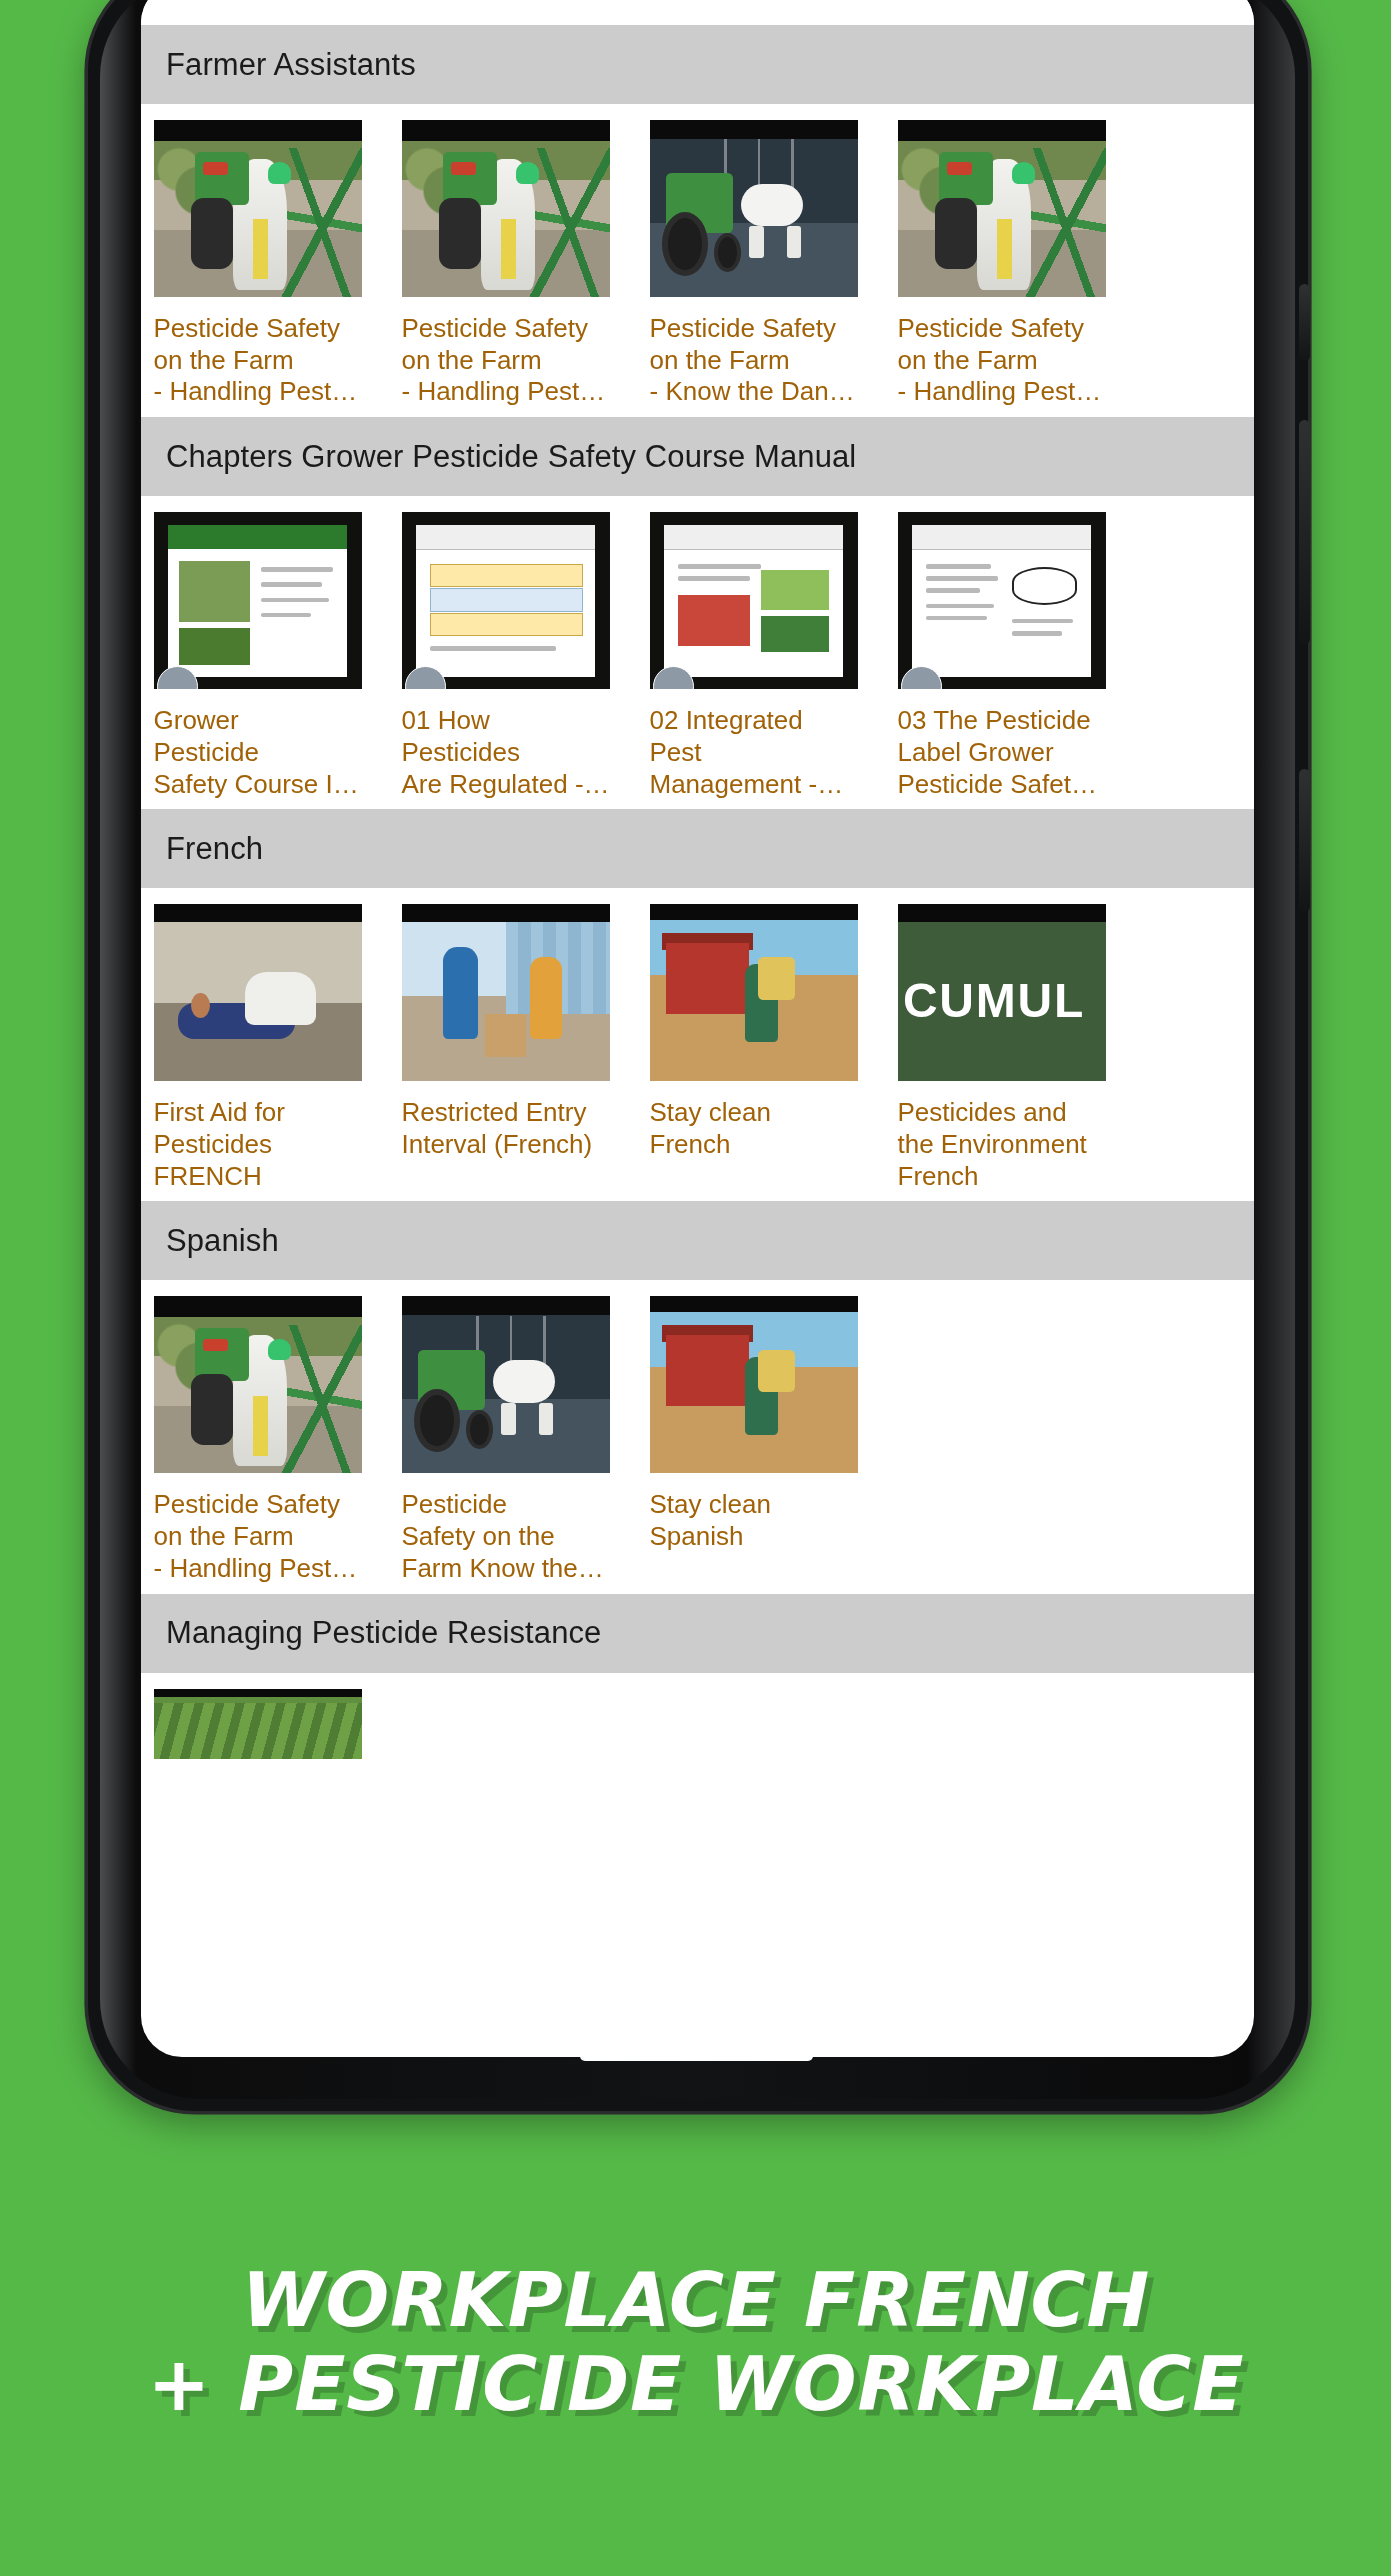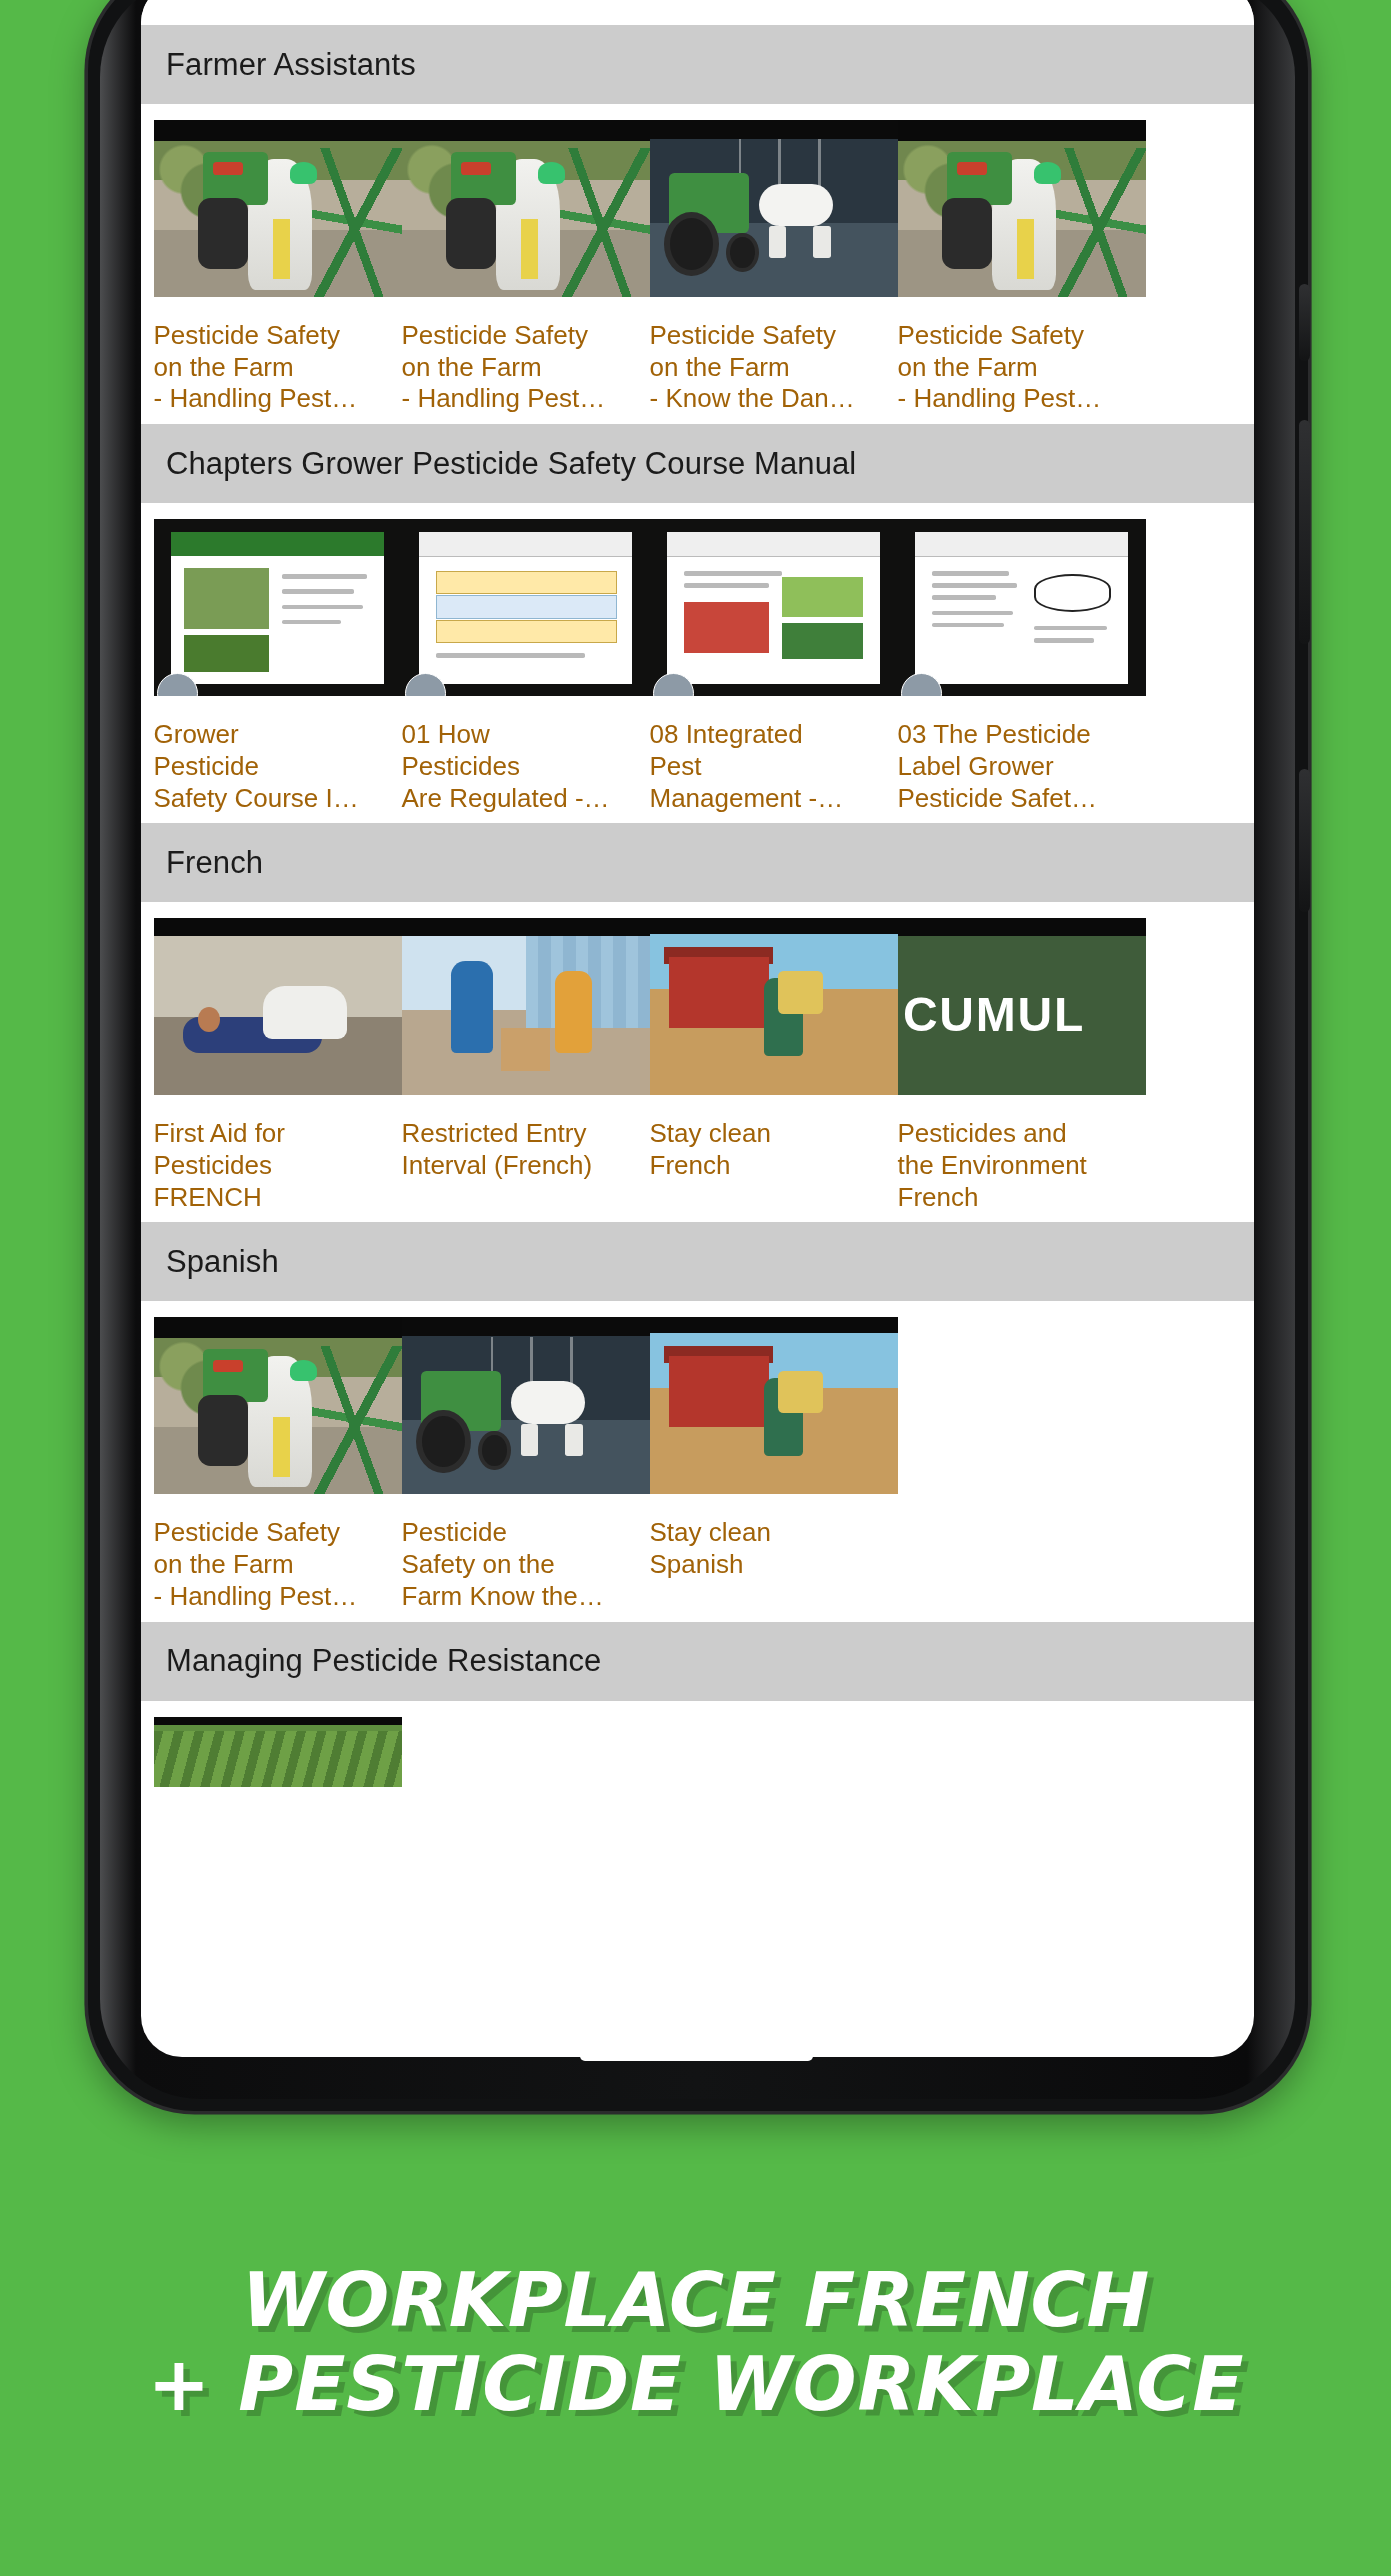--- a/index.html
+++ b/index.html
@@ -373,7 +373,7 @@
           </div>
           <div class="avatar"></div>
         </div>
-        <div class="card-title">08  Integrated
+        <div class="card-title">02  Integrated
 Pest
 Management  -…</div>
       </div>

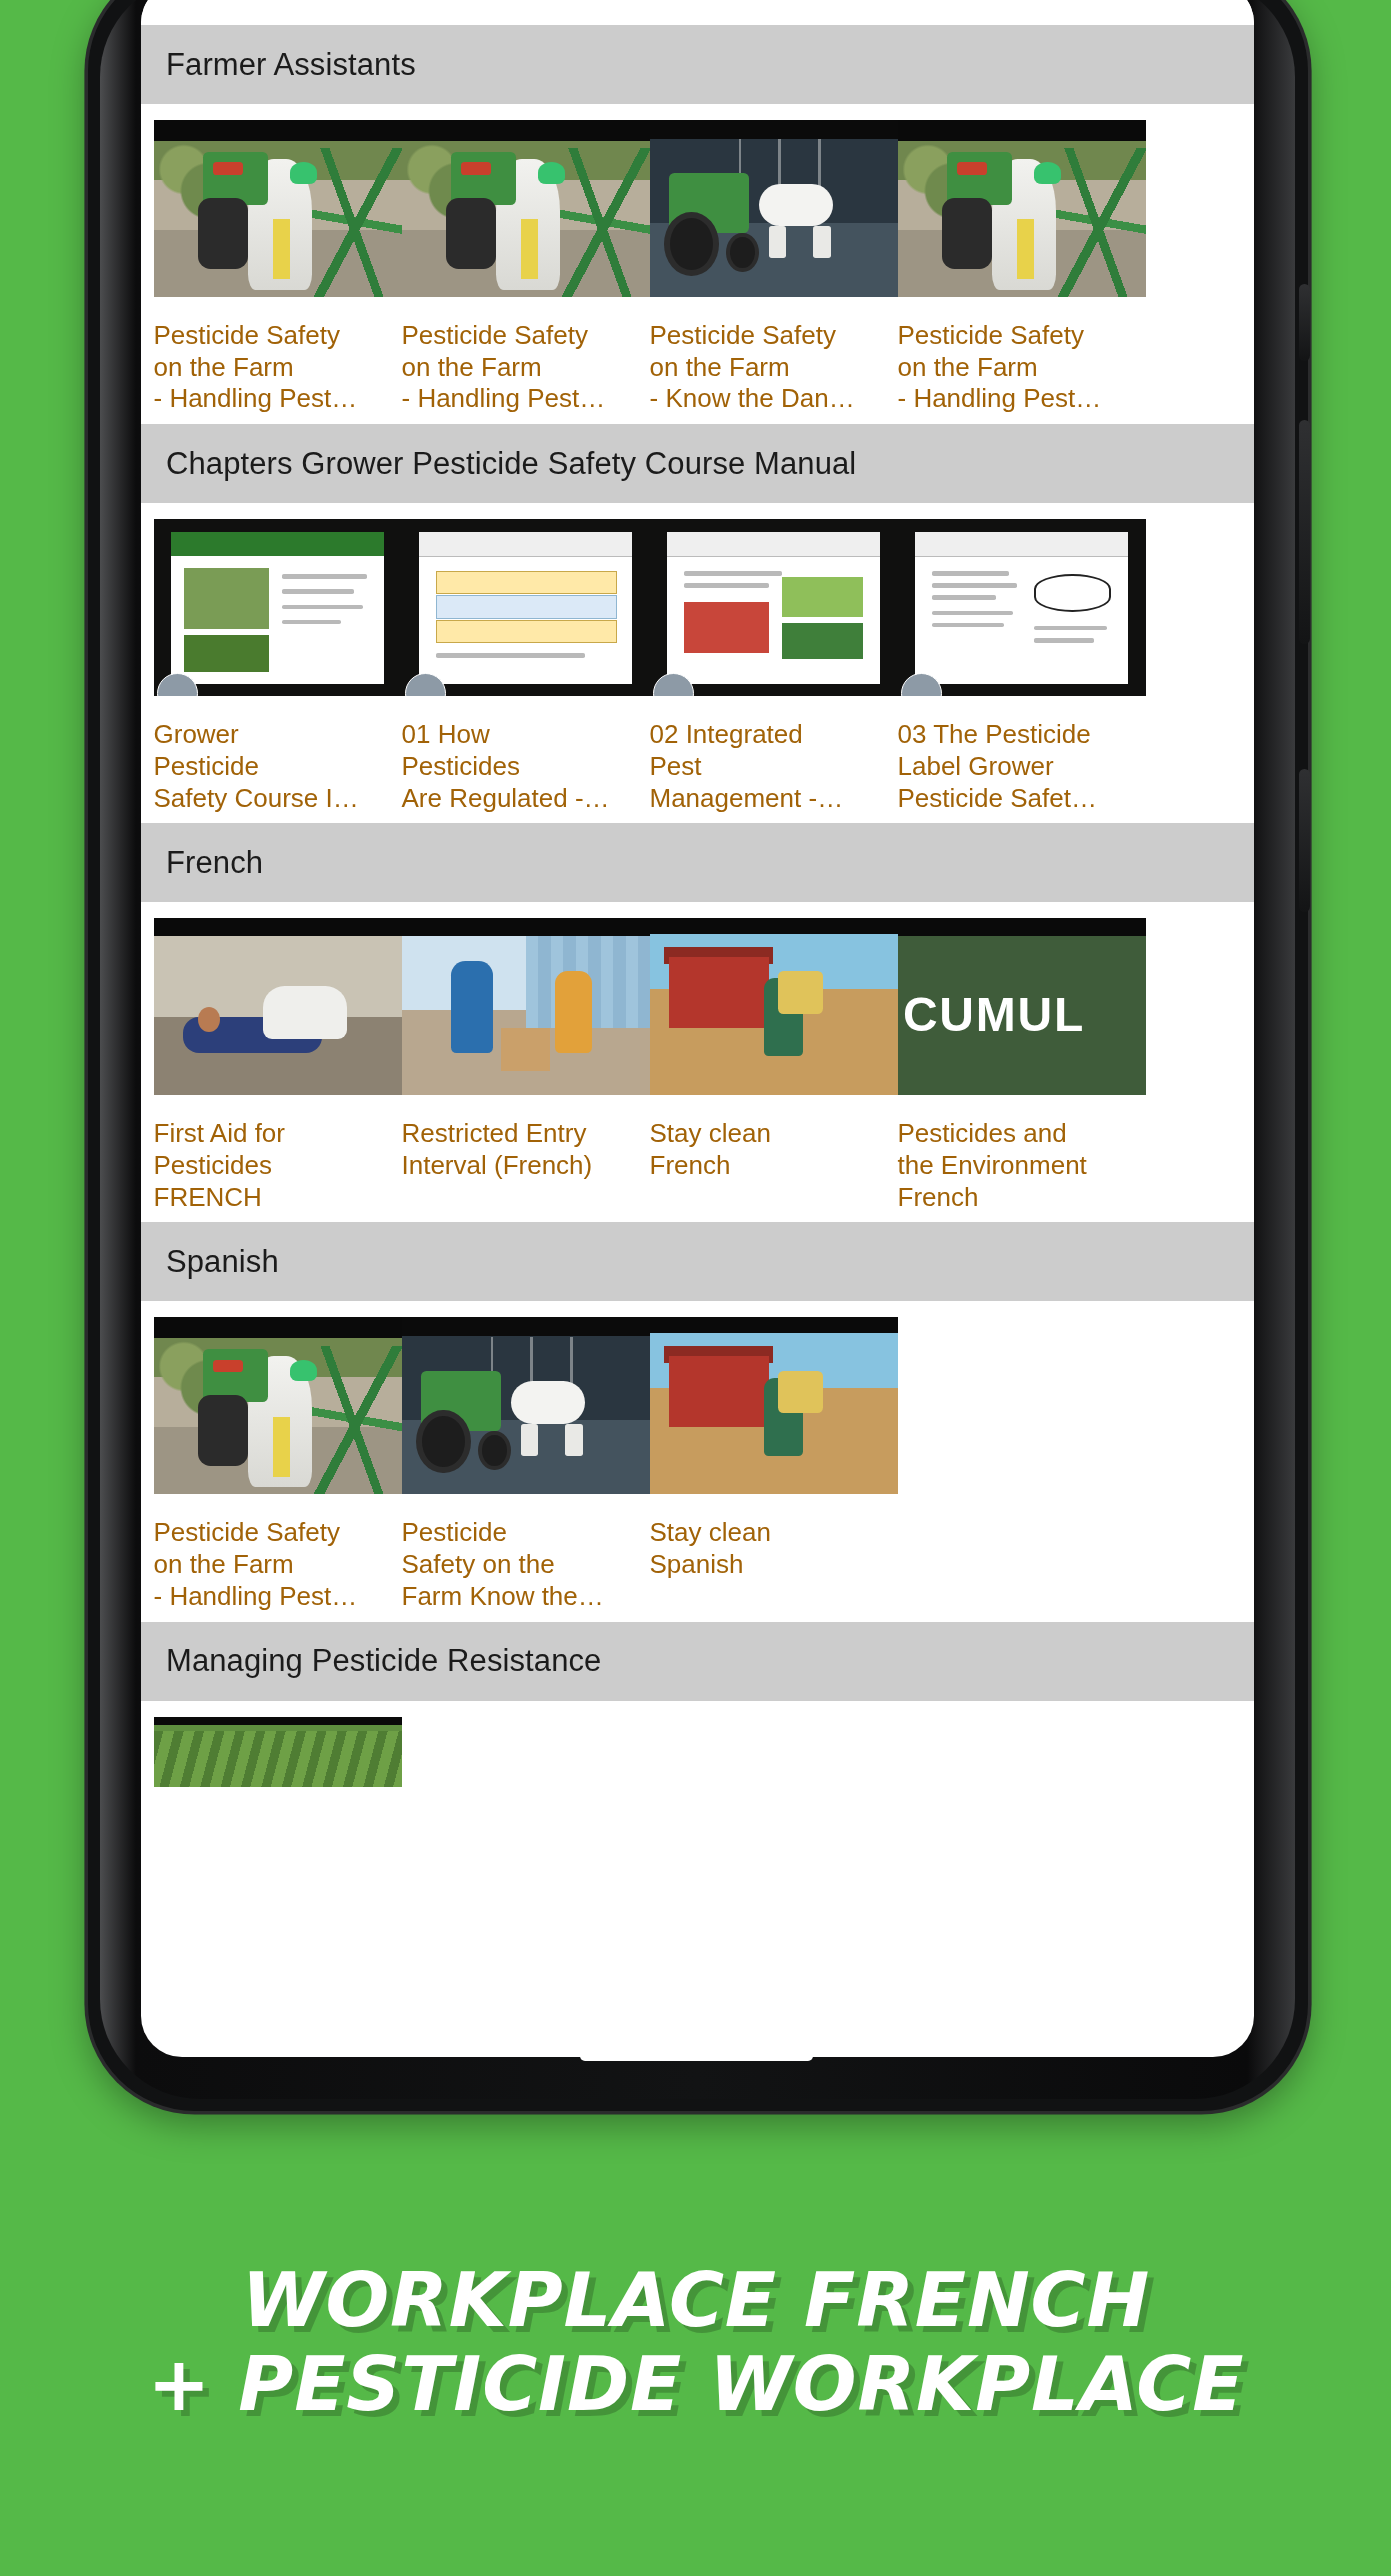--- a/index.html
+++ b/index.html
@@ -82,12 +82,12 @@
     box-sizing:border-box;
   }
   .thumb{
-    width:248px;
+    width:208px;
     height:177px;
     background:#0a0a0a;
     position:relative;
     overflow:hidden;
-    margin-bottom:23px;
+    margin-bottom:16px;
   }
 
   .card-title{

